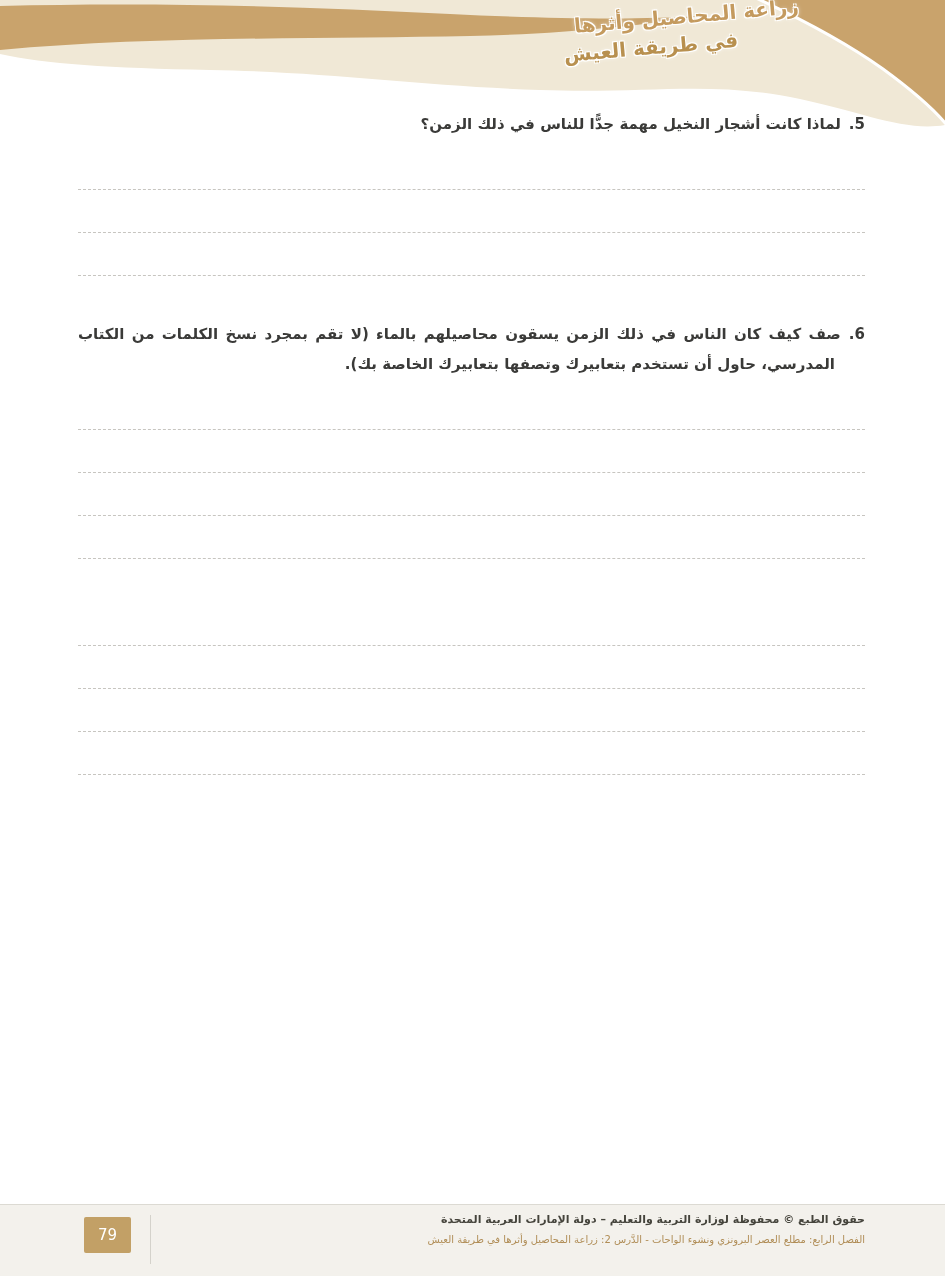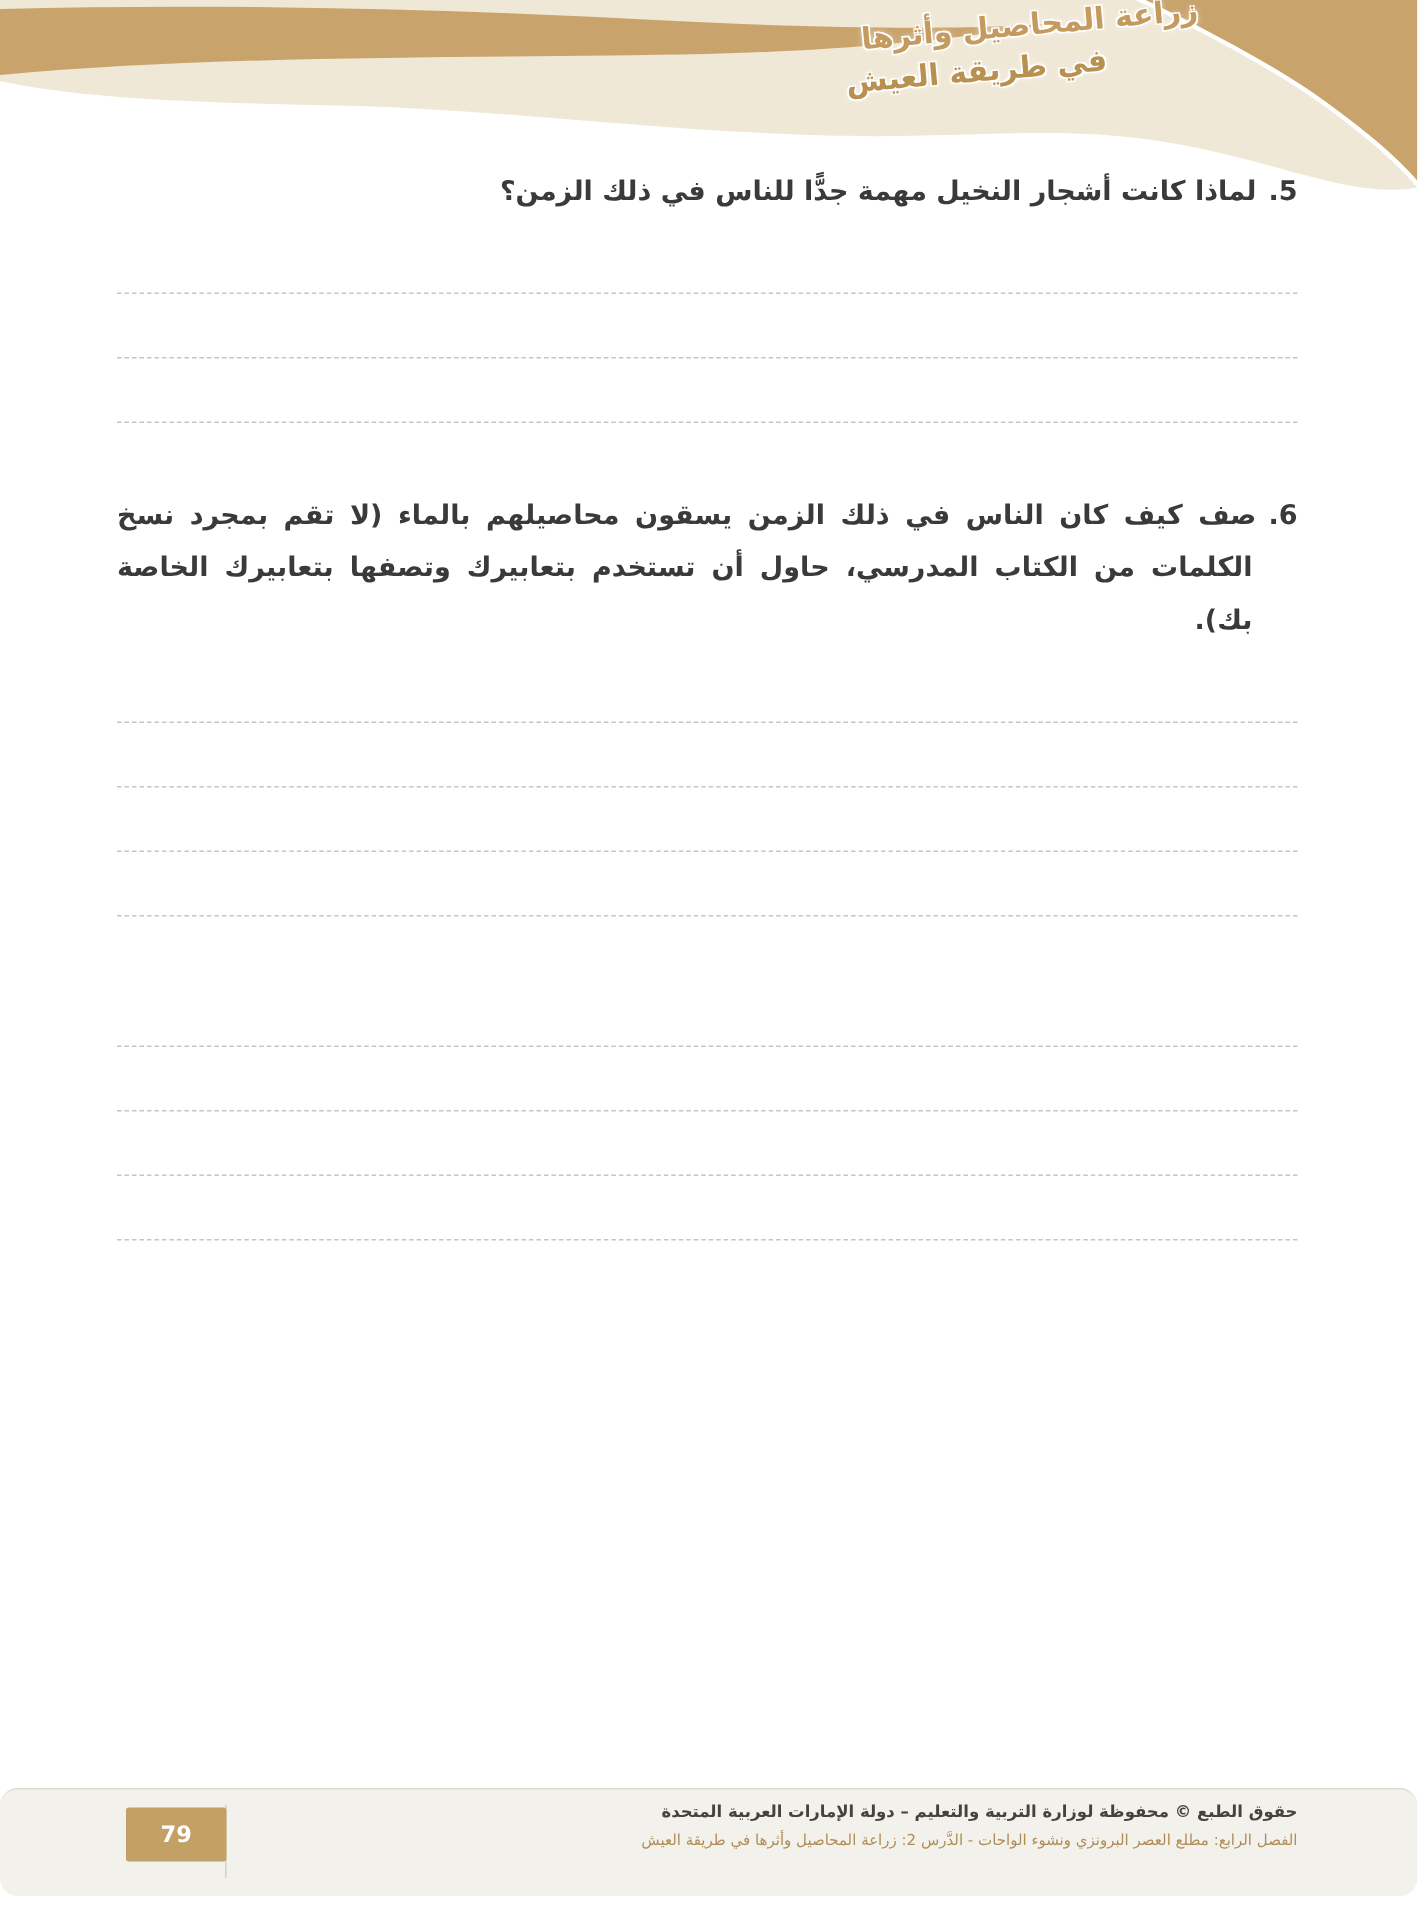--- a/index.html
+++ b/index.html
@@ -50,7 +50,7 @@
   }
   .question { margin-bottom: 44px; }
   .q-row {
-    font-size: 18px;
+    font-size: 15px;
     font-weight: 700;
     color: var(--text-dark, #3a3a38);
     line-height: 1.95;

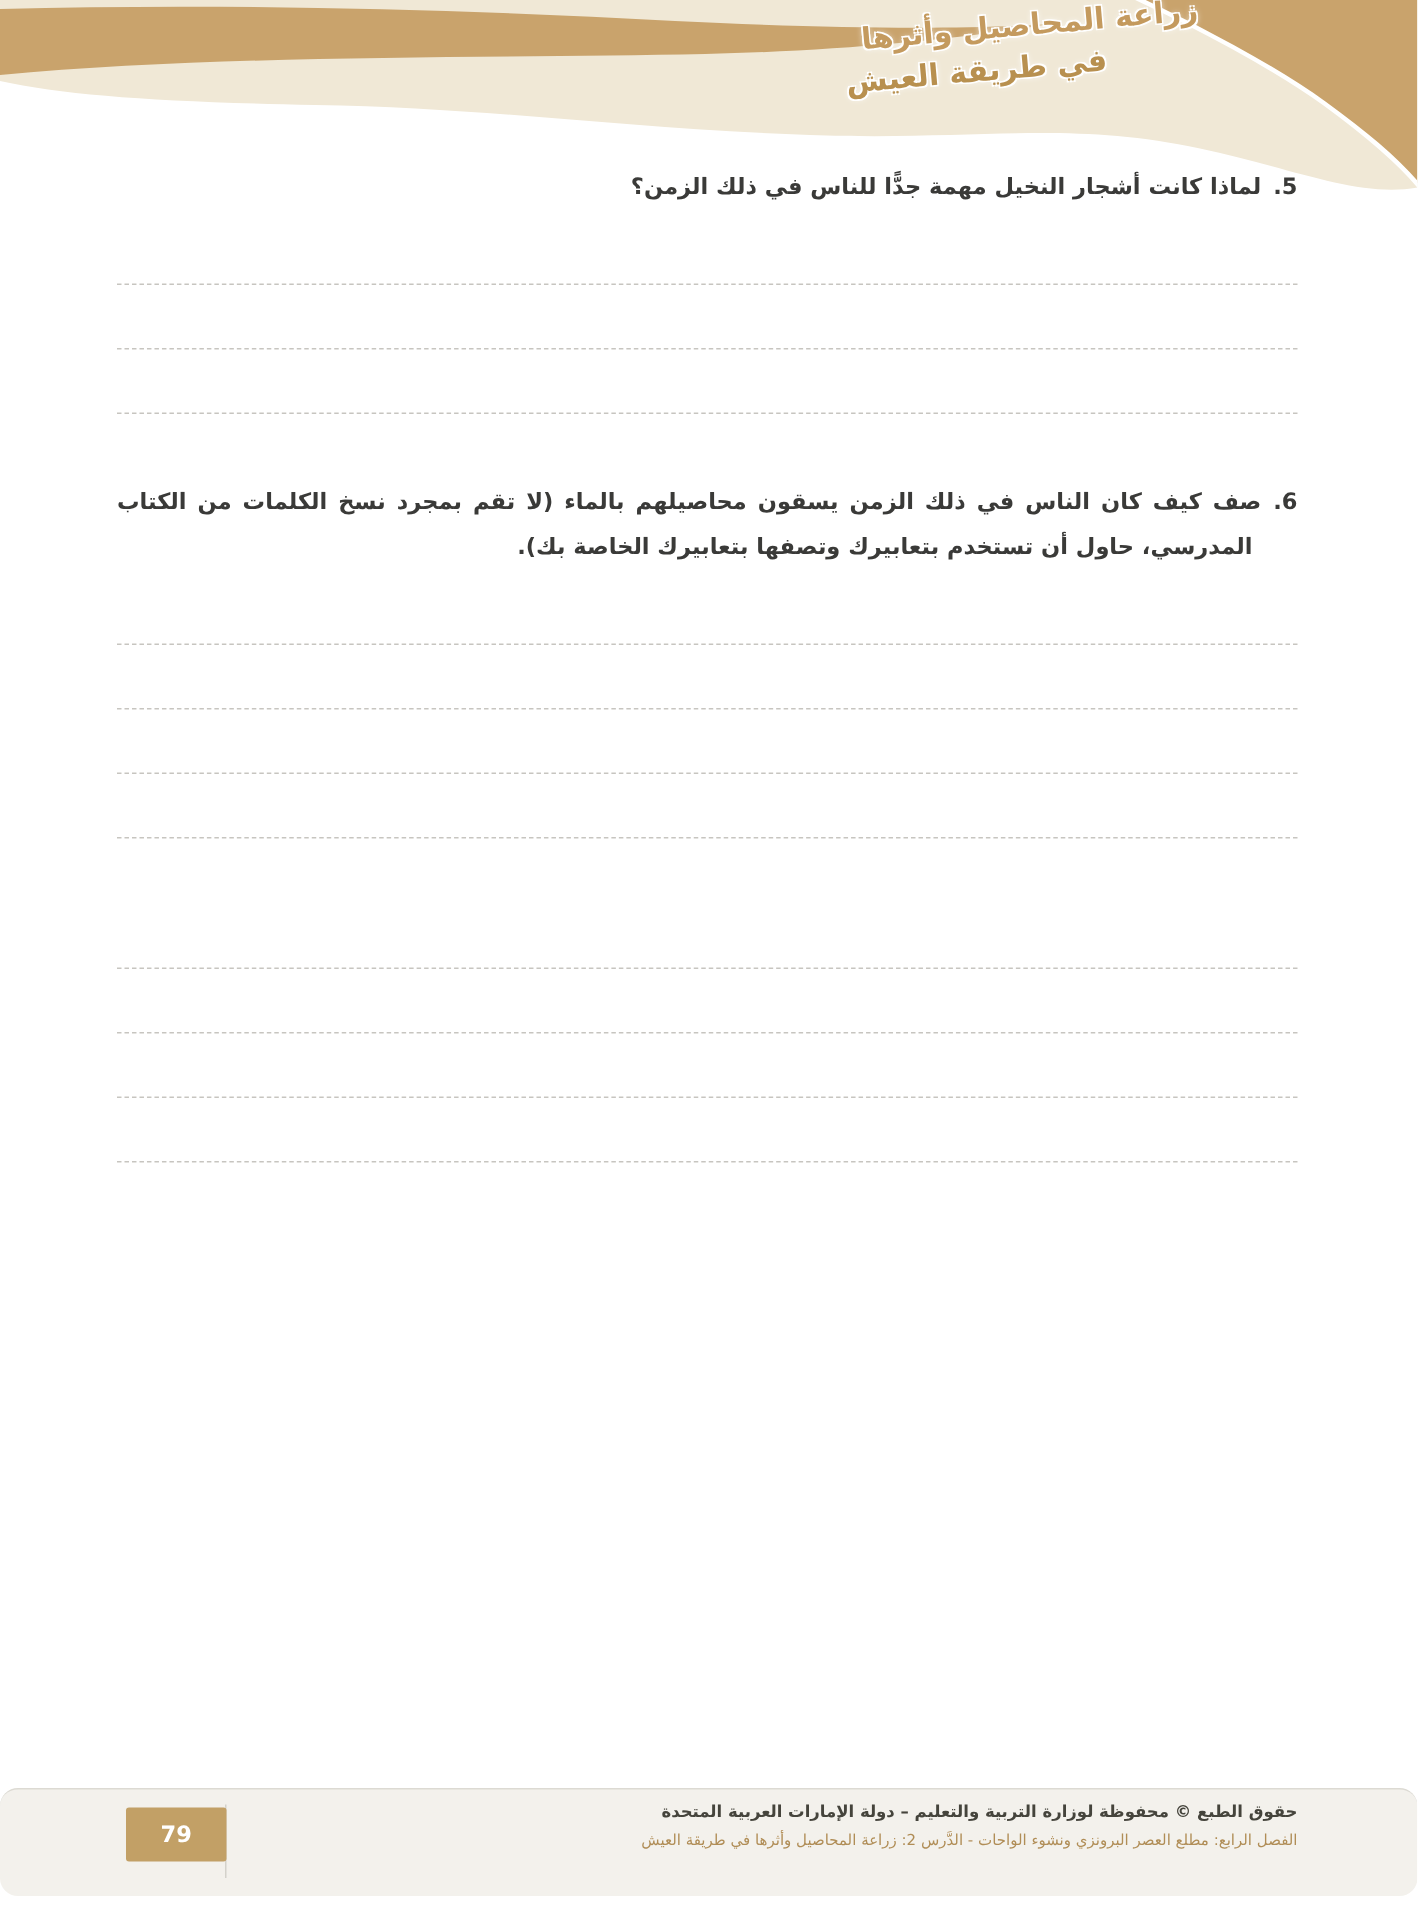--- a/index.html
+++ b/index.html
@@ -68,12 +68,11 @@
   
   .footer {
     position: absolute;
-    left: 0; right: 0; bottom: 12px;
+    left: 0; right: 0; bottom: 0;
     height: 72px;
     background: var(--footer-bg, #f3f1ec);
     border-top: 1px solid #dcdad3;
     padding: 8px 80px 0 170px;
-    border-radius: 12px;
   }
   .copyright {
     font-size: 11px;

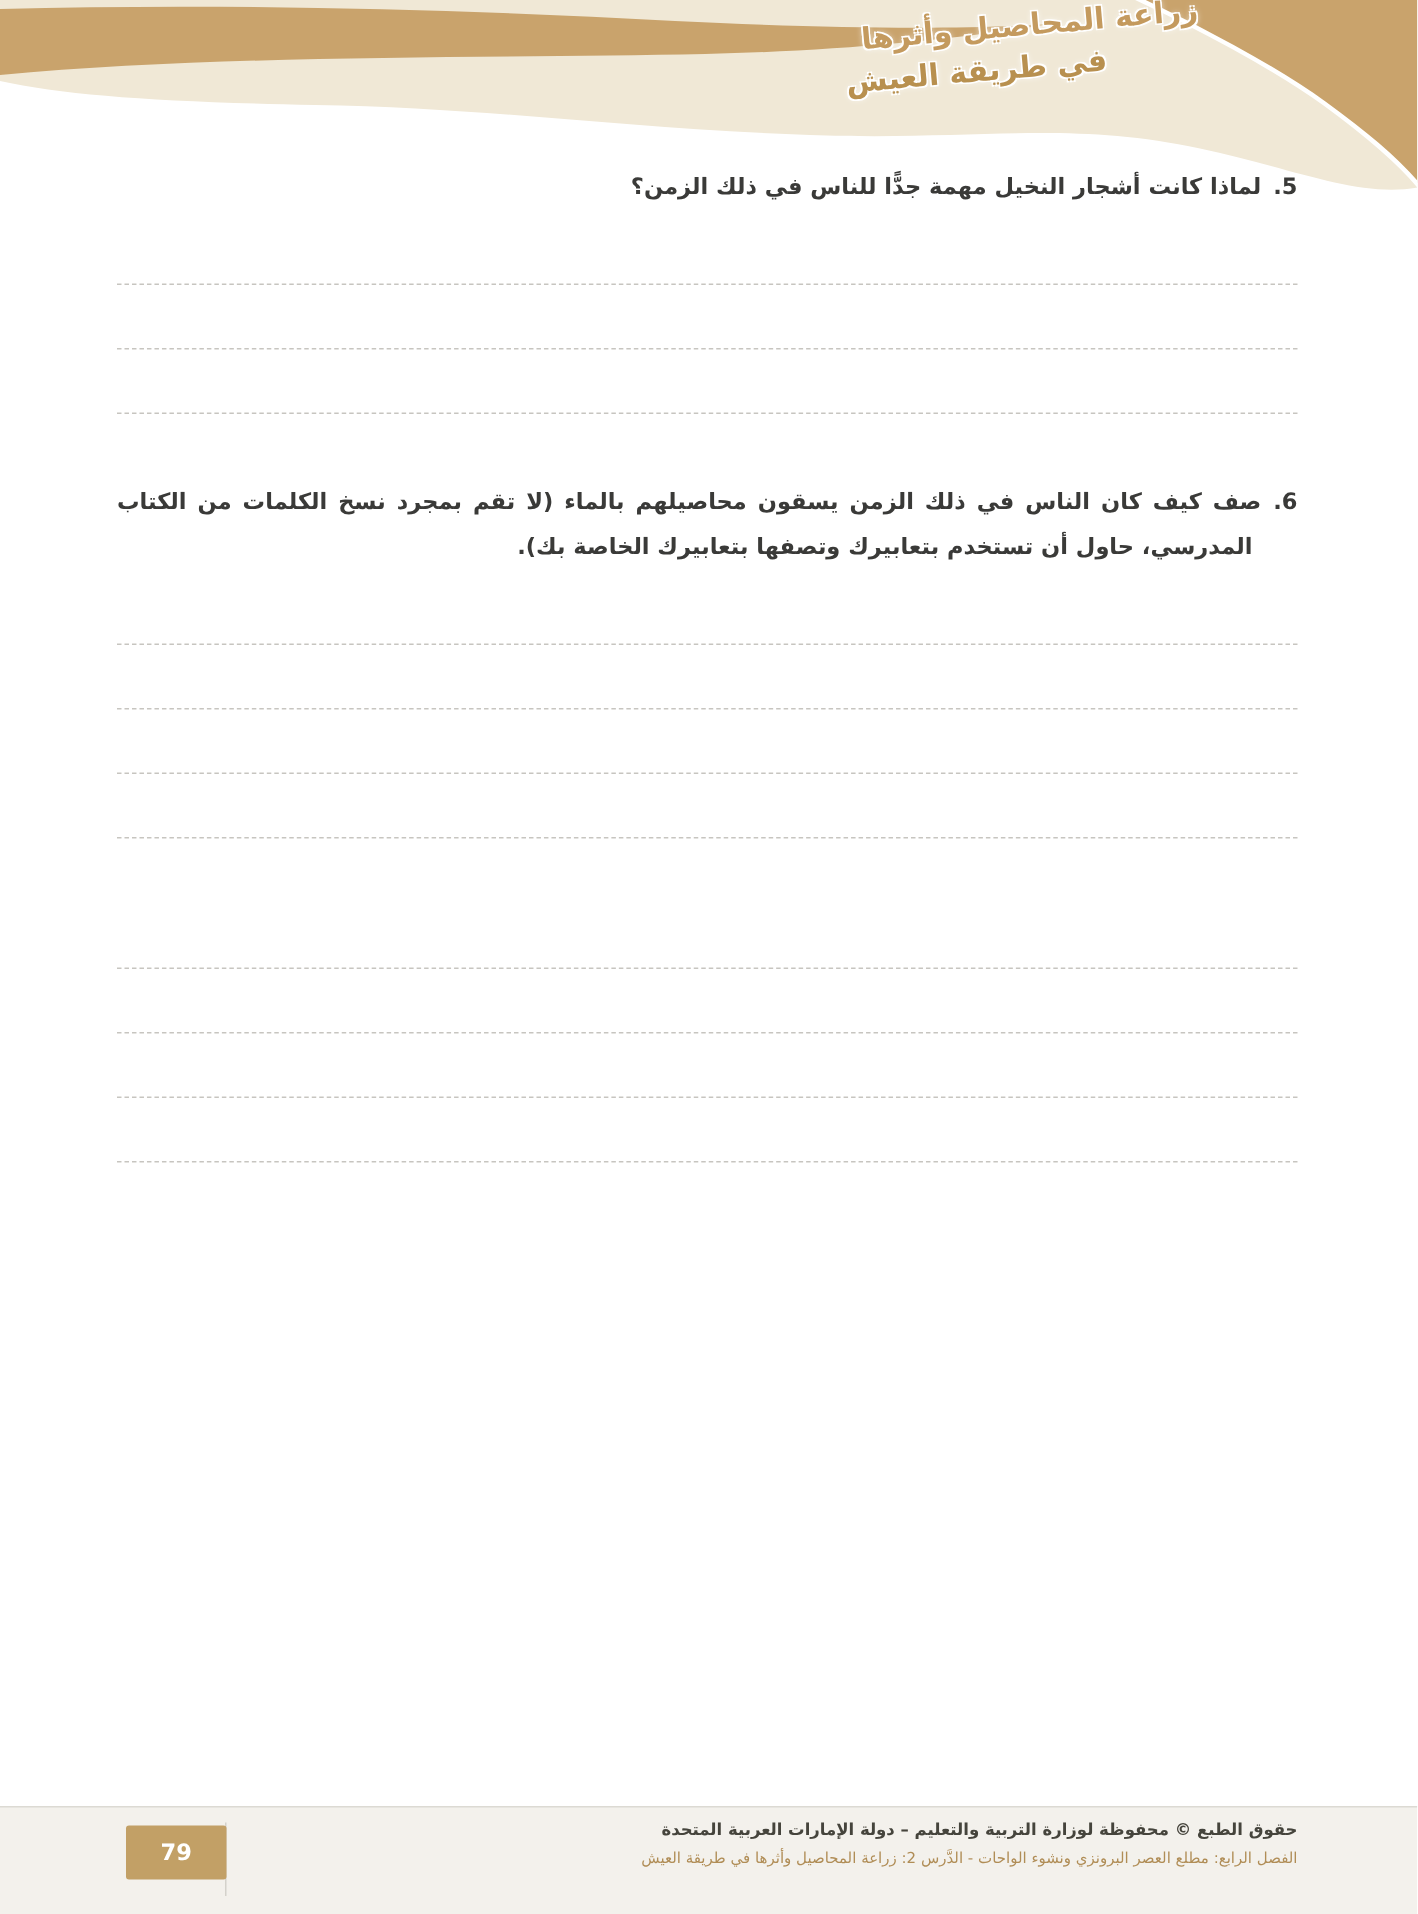--- a/index.html
+++ b/index.html
@@ -96,11 +96,11 @@
   .page-badge {
     position: absolute;
     left: 84px; top: 12px;
-    width: 67px; height: 36px;
+    width: 47px; height: 36px;
     background: var(--accent-tan, #c2a066);
     color: #ffffff;
     font-size: 15px;
-    font-weight: 700;
+    font-weight: 400;
     display: flex; align-items: center; justify-content: center;
     border-radius: 2px;
   }

